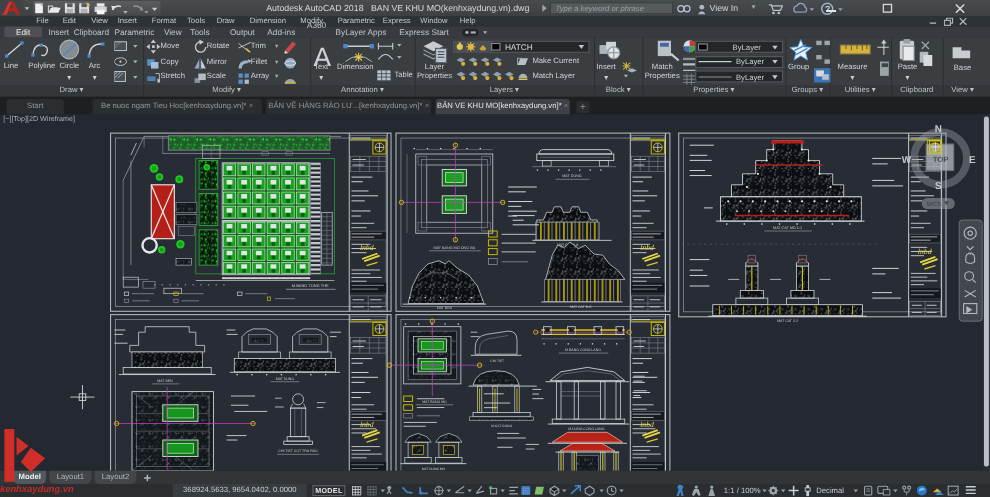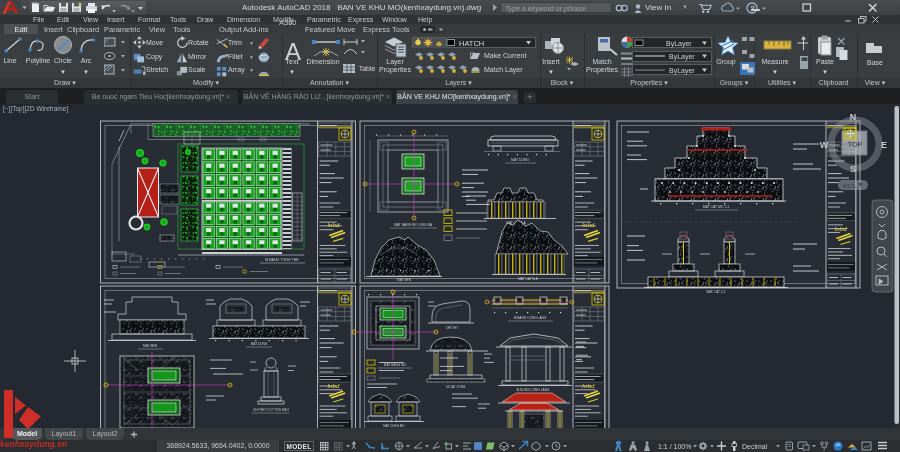--- a/index.html
+++ b/index.html
@@ -114,7 +114,7 @@
 <div class="txt" style="left:104px;top:24px;height:10px;color:#c3c7ca;font-size:7.5px;line-height:11px">Parametric</div>
 <div class="txt" style="left:149px;top:24px;height:10px;color:#c3c7ca;font-size:7.5px;line-height:11px">View</div>
 <div class="txt" style="left:173px;top:24px;height:10px;color:#c3c7ca;font-size:7.5px;line-height:11px">Tools</div>
-<div class="txt" style="left:219px;top:24px;height:10px;color:#c3c7ca;font-size:7.5px;line-height:11px">Output</div>
+<div class="txt" style="left:209px;top:24px;height:10px;color:#c3c7ca;font-size:7.5px;line-height:11px">Output</div>
 <div class="txt" style="left:243px;top:24px;height:10px;color:#c3c7ca;font-size:7.5px;line-height:11px">Add-ins</div>
 <div class="txt" style="left:279px;top:17px;height:10px;color:#c3c7ca;font-size:7.5px;line-height:11px">A360</div>
 <div class="txt" style="left:305px;top:24px;height:10px;color:#c3c7ca;font-size:7.5px;line-height:11px">Featured Move</div>

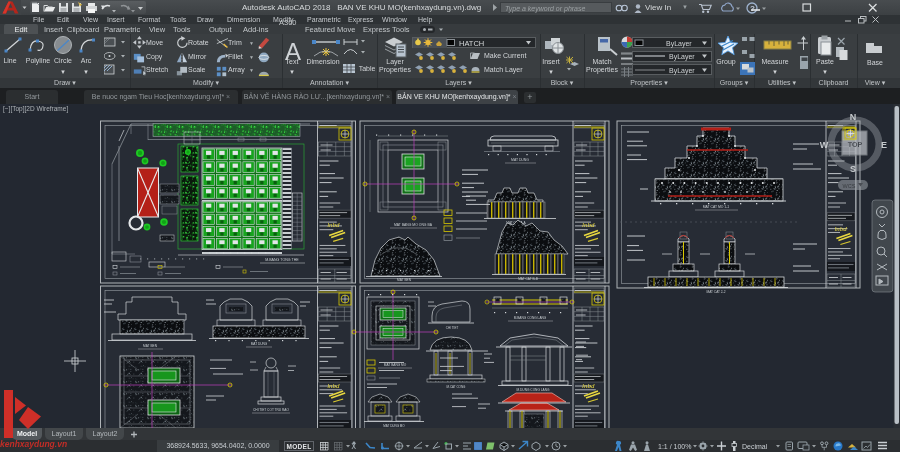--- a/index.html
+++ b/index.html
@@ -117,7 +117,7 @@
 <div class="txt" style="left:209px;top:24px;height:10px;color:#c3c7ca;font-size:7.5px;line-height:11px">Output</div>
 <div class="txt" style="left:243px;top:24px;height:10px;color:#c3c7ca;font-size:7.5px;line-height:11px">Add-ins</div>
 <div class="txt" style="left:279px;top:17px;height:10px;color:#c3c7ca;font-size:7.5px;line-height:11px">A360</div>
-<div class="txt" style="left:305px;top:24px;height:10px;color:#c3c7ca;font-size:7.5px;line-height:11px">Featured Move</div>
+<div class="txt" style="left:305px;top:24px;height:10px;color:#c3c7ca;font-size:7.5px;line-height:11px">ByLayer Apps</div>
 <div class="txt" style="left:363px;top:24px;height:10px;color:#c3c7ca;font-size:7.5px;line-height:11px">Express Tools</div>
 <svg class="abs" style="left:420px;top:26px" width="30" height="8">
     <rect width="15" height="7" rx="3.5" fill="#24272a"></rect>

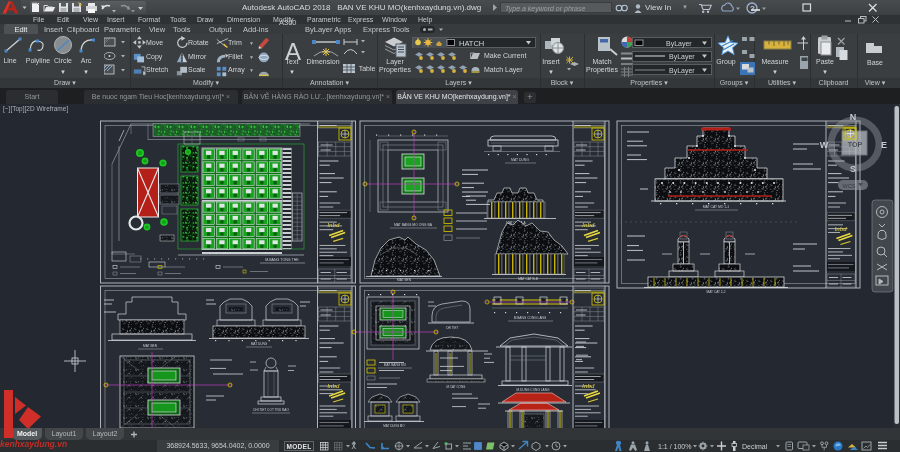--- a/index.html
+++ b/index.html
@@ -118,7 +118,7 @@
 <div class="txt" style="left:243px;top:24px;height:10px;color:#c3c7ca;font-size:7.5px;line-height:11px">Add-ins</div>
 <div class="txt" style="left:279px;top:17px;height:10px;color:#c3c7ca;font-size:7.5px;line-height:11px">A360</div>
 <div class="txt" style="left:305px;top:24px;height:10px;color:#c3c7ca;font-size:7.5px;line-height:11px">ByLayer Apps</div>
-<div class="txt" style="left:363px;top:24px;height:10px;color:#c3c7ca;font-size:7.5px;line-height:11px">Express Tools</div>
+<div class="txt" style="left:363px;top:24px;height:10px;color:#c3c7ca;font-size:7.5px;line-height:11px">Express Start</div>
 <svg class="abs" style="left:420px;top:26px" width="30" height="8">
     <rect width="15" height="7" rx="3.5" fill="#24272a"></rect>
     <circle cx="4.5" cy="3.5" r="1.5" fill="#a8aeb2"></circle>

